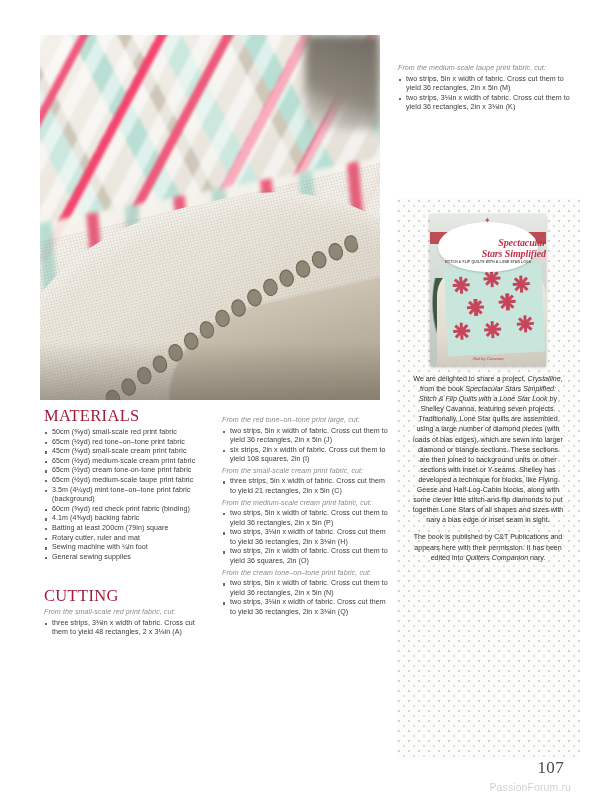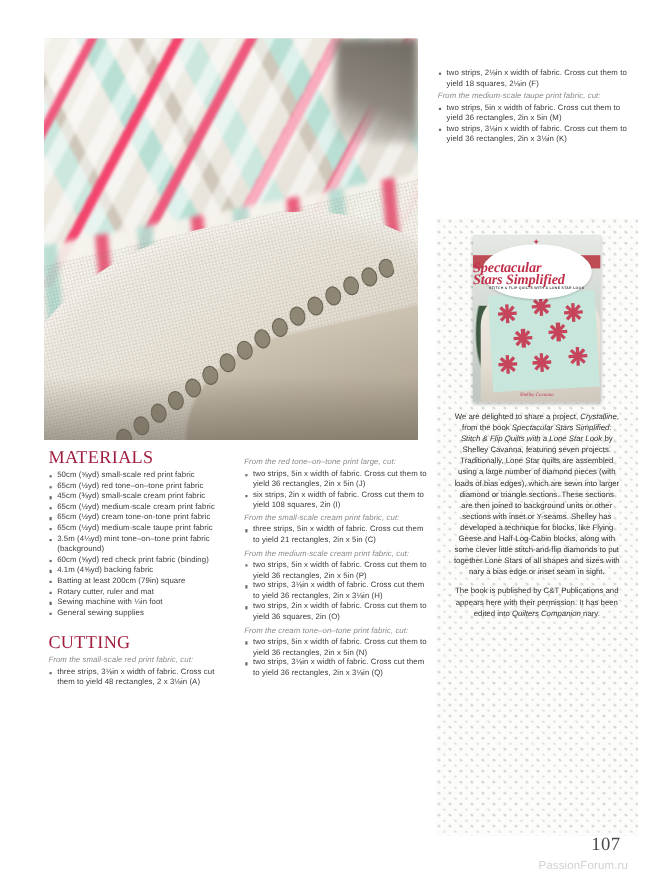--- a/index.html
+++ b/index.html
@@ -429,9 +429,6 @@
 
   <div class="col col-right">
     <div id="cutting-right">
-        <ul class="blist">
-          <li>two strips, 2⅛in x width of fabric. Cross cut them to yield 18 squares, 2⅛in (F)</li>
-        </ul>
         <div class="sub">From the medium-scale taupe print fabric, cut:</div>
         <ul class="blist">
           <li>two strips, 5in x width of fabric. Cross cut them to yield 36 rectangles, 2in x 5in (M)</li>

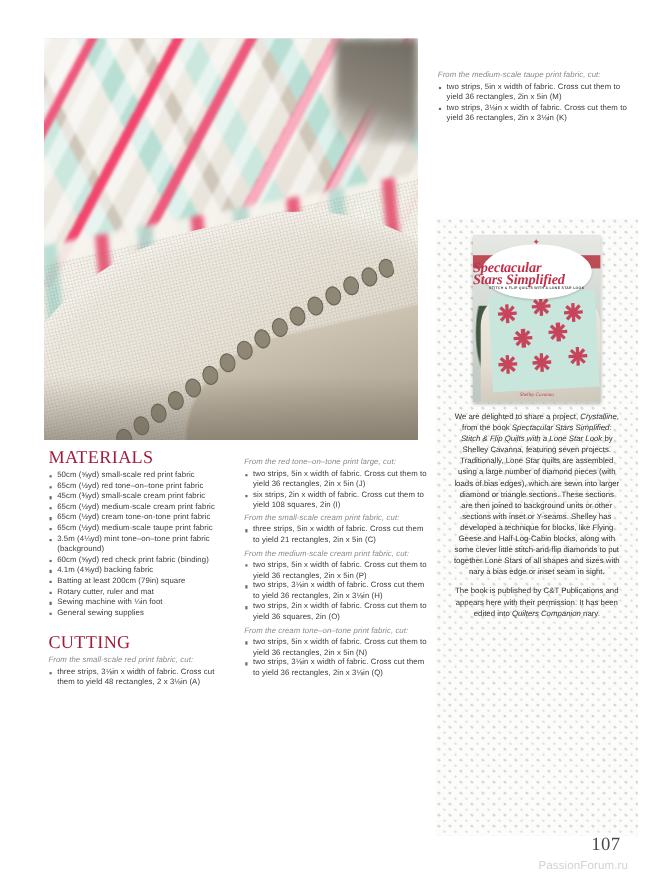--- a/index.html
+++ b/index.html
@@ -266,11 +266,11 @@
     position: absolute;
     left: 0; top: 16%;
     width: 100%;
-    text-align: left;
+    text-align: right;
     font-family: "Liberation Serif", serif;
     font-style: italic;
     font-weight: 700;
-    font-size: 13px;
+    font-size: 10px;
     line-height: 10.5px;
     color: #c0304a;
     letter-spacing: -.01em;

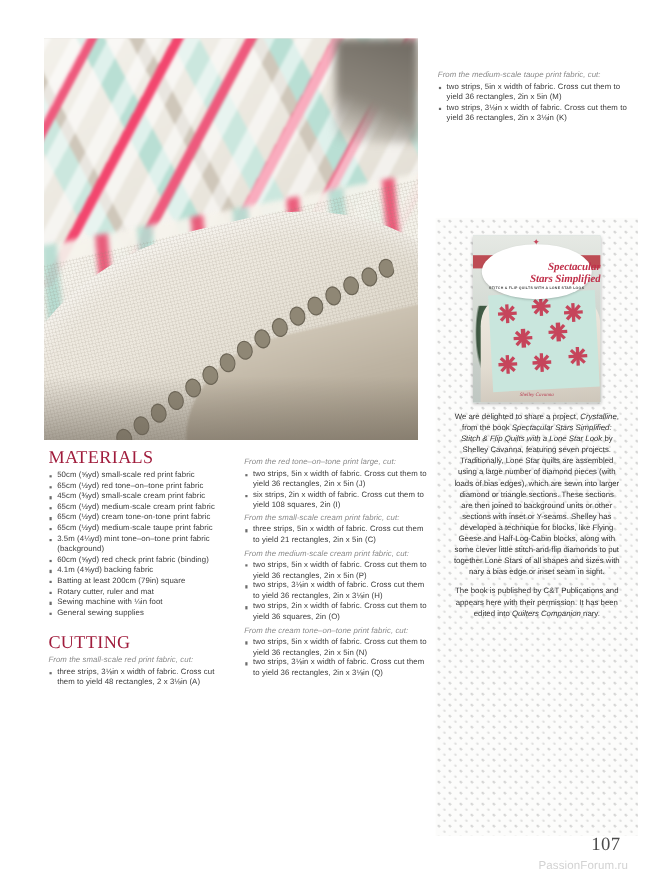--- a/index.html
+++ b/index.html
@@ -134,7 +134,7 @@
     letter-spacing: .02em;
     margin-bottom: 3px;
   }
-  h2.section.cutting { margin-top: 12px; }
+  h2.section.cutting { margin-top: 24px; }
 
   .sub {
     font-style: italic;

